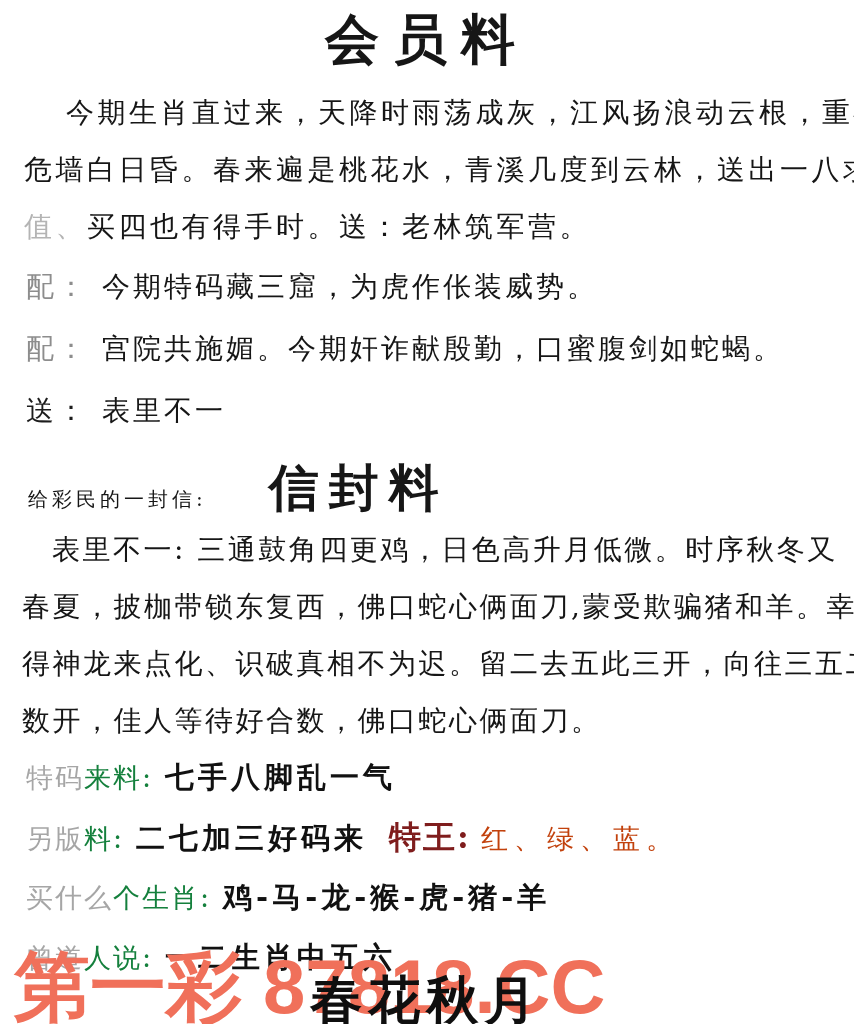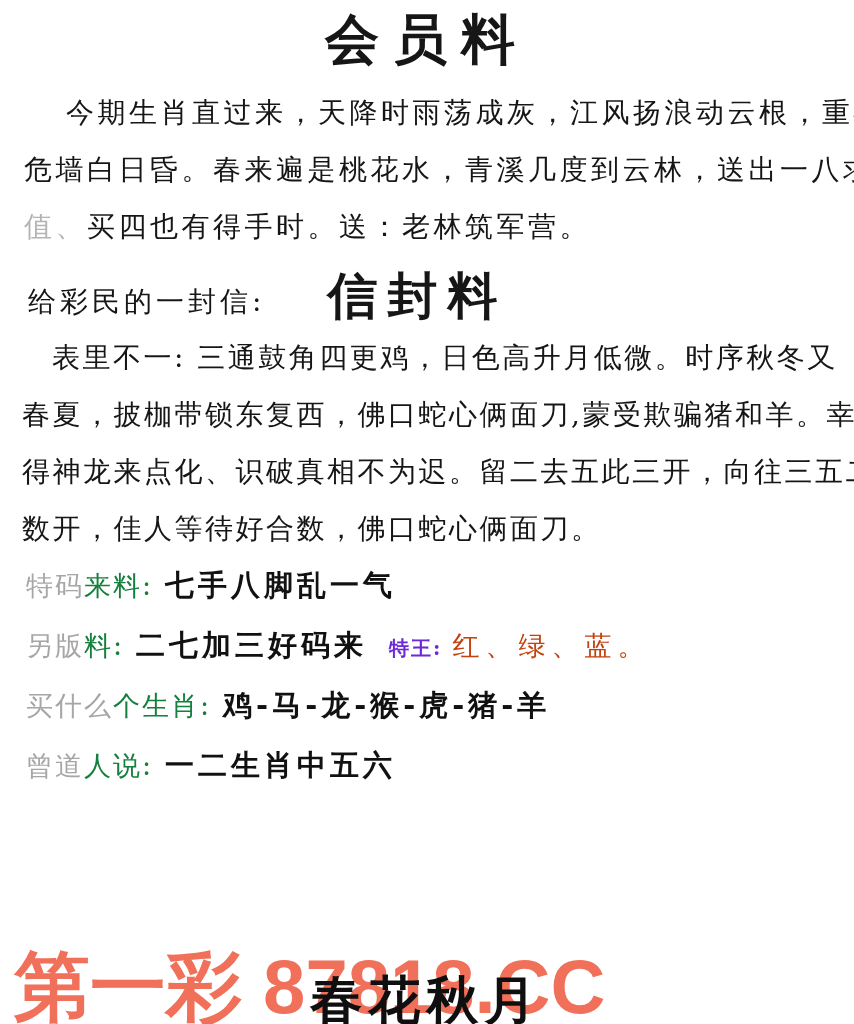--- a/index.html
+++ b/index.html
@@ -128,6 +128,17 @@
       <div class="pline faded-first">值、买四也有得手时。送：老林筑军营。</div>
     </div>
 
+    <div class="entries">
+      <div class="entry">
+        <span class="prefix-faded">配：</span><span>今期特码藏三窟，为虎作伥装威势。</span>
+      </div>
+      <div class="entry">
+        <span class="prefix-faded">配：</span><span>宫院共施媚。今期奸诈献殷勤，口蜜腹剑如蛇蝎。</span>
+      </div>
+      <div class="entry">
+        <span class="prefix-dark">送：</span><span>表里不一</span>
+      </div>
+    </div>
   </div>
 
   <div>

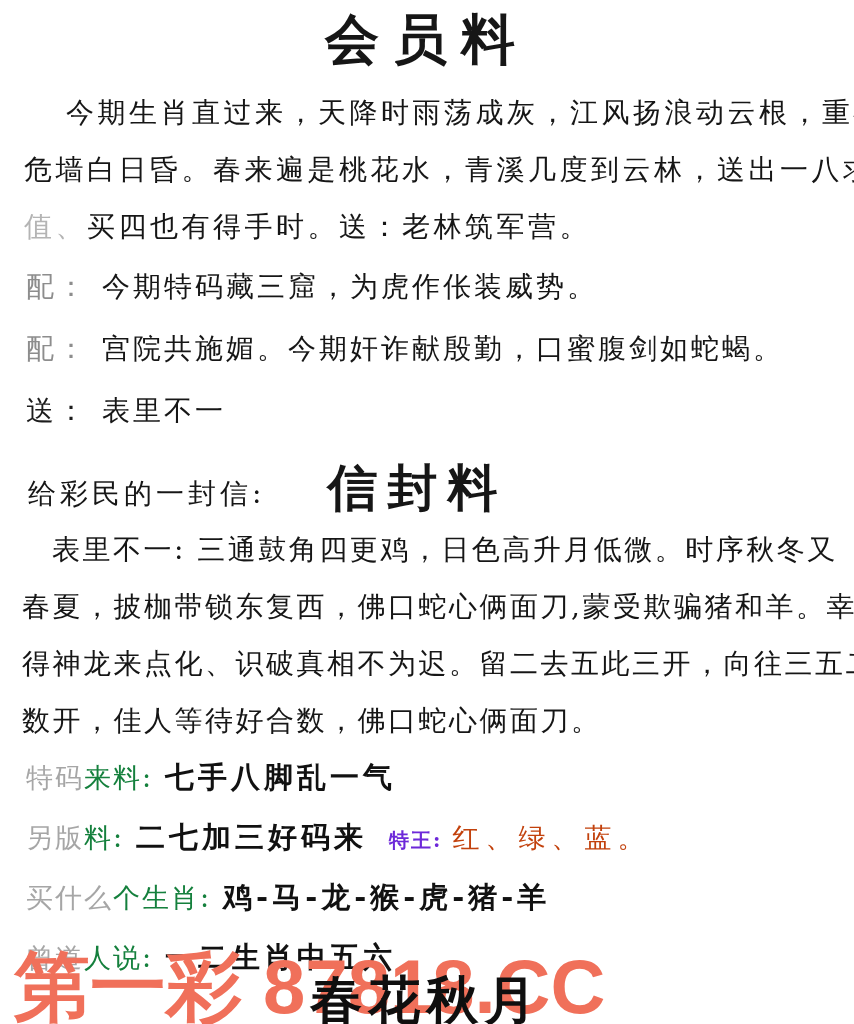--- a/index.html
+++ b/index.html
@@ -53,7 +53,7 @@
     height: 64px;
   }
   .env-intro {
-    font-size: 28px;
+    font-size: 20px;
     letter-spacing: 4px;
     padding-bottom: 4px;
     white-space: nowrap;

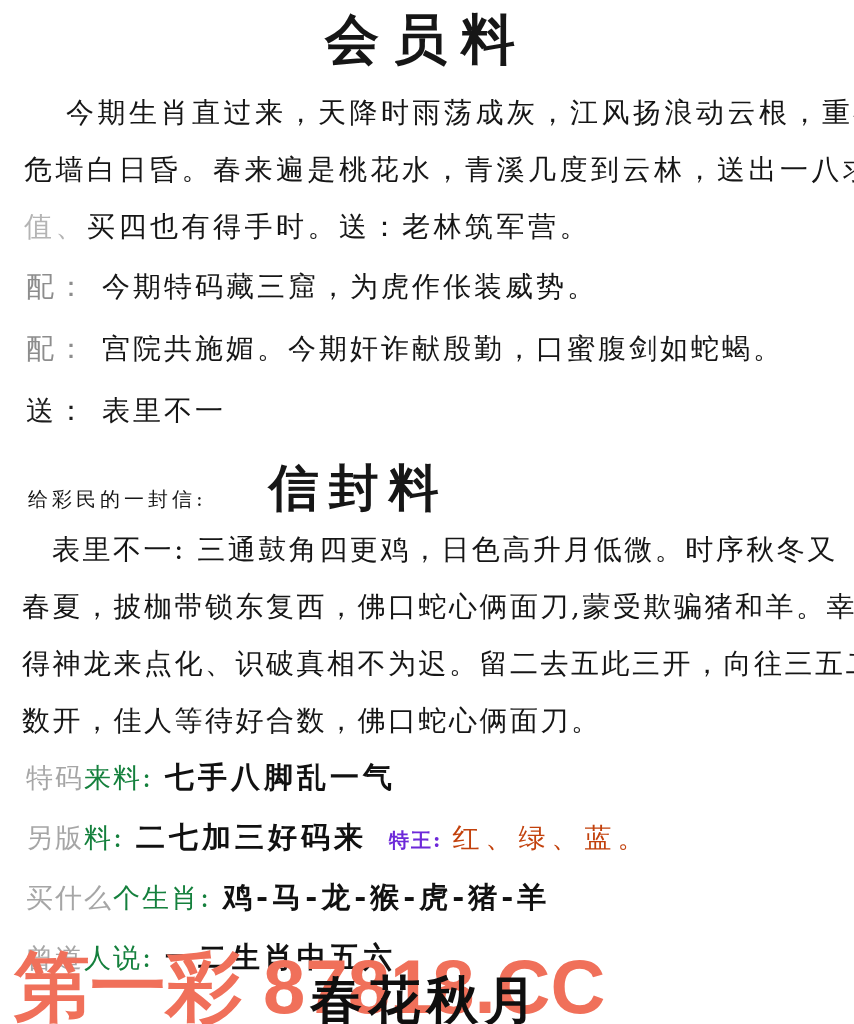--- a/index.html
+++ b/index.html
@@ -86,7 +86,7 @@
   .tip .t-faded { color: #a6a6a6; }
   .tip .t-label { color: #15803d; margin-right: 12px; }
   .tip .t-value { font-weight: bold; font-size: 29px; letter-spacing: 4px; color: #111; }
-  .tip .t-extra-label { font-weight: bold; color: #6d28d9; margin-left: 22px; margin-right: 10px; font-size: 20px; }
+  .tip .t-extra-label { font-weight: bold; color: #7f1d1d; margin-left: 22px; margin-right: 10px; font-size: 32px; }
   .tip .t-extra { color: #c2410c; letter-spacing: 6px; }
   
   .footer { position: absolute; left: 8px; right: 0; bottom: 0; height: 95px; text-decoration: underline; }

